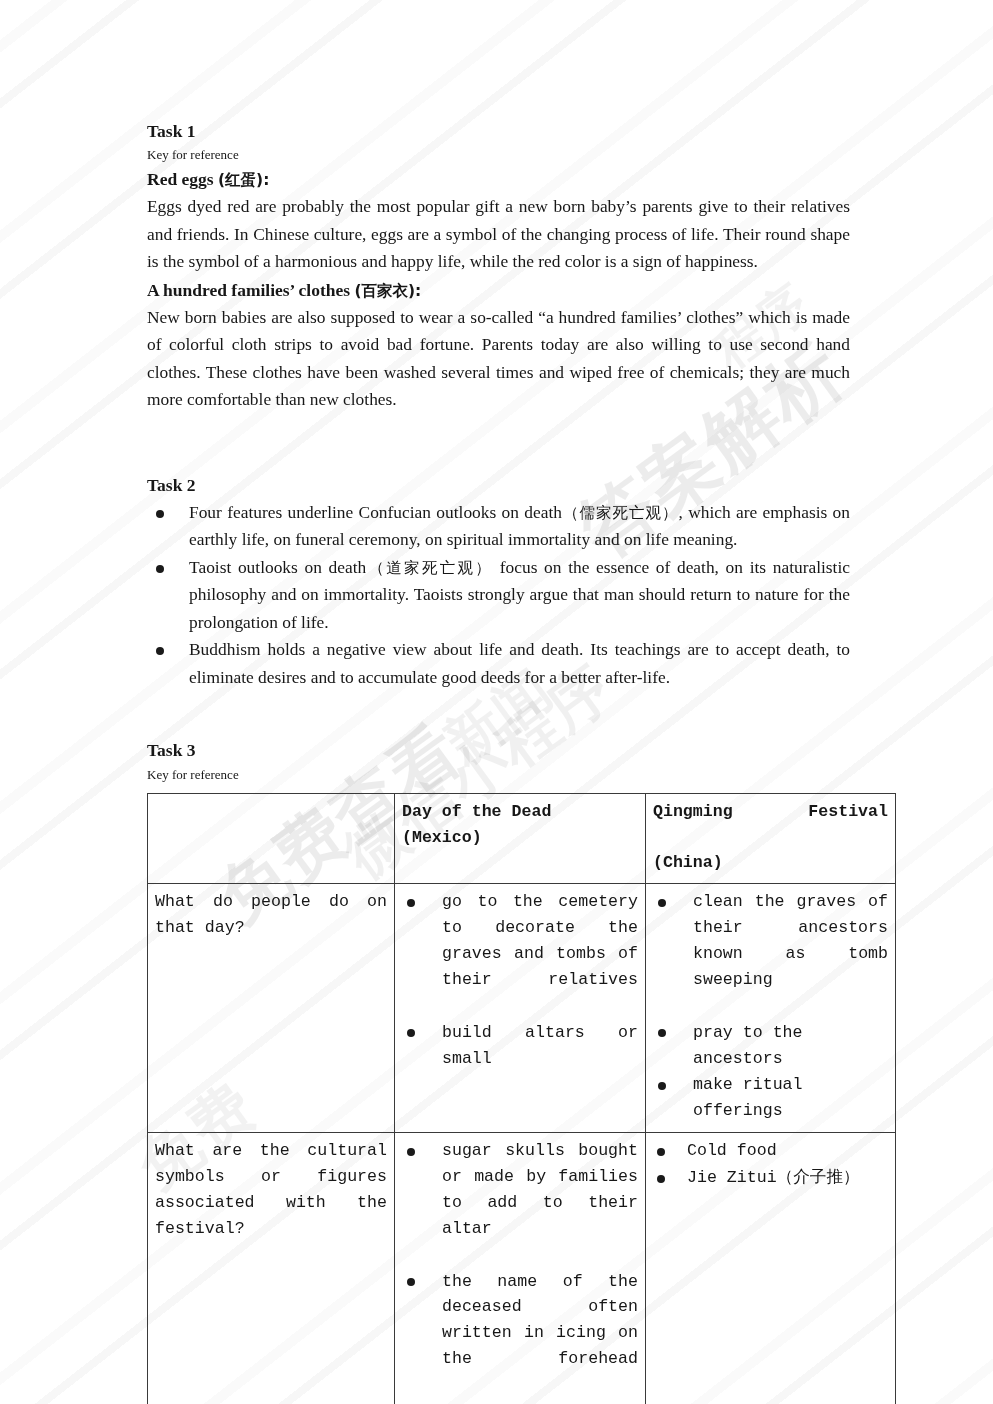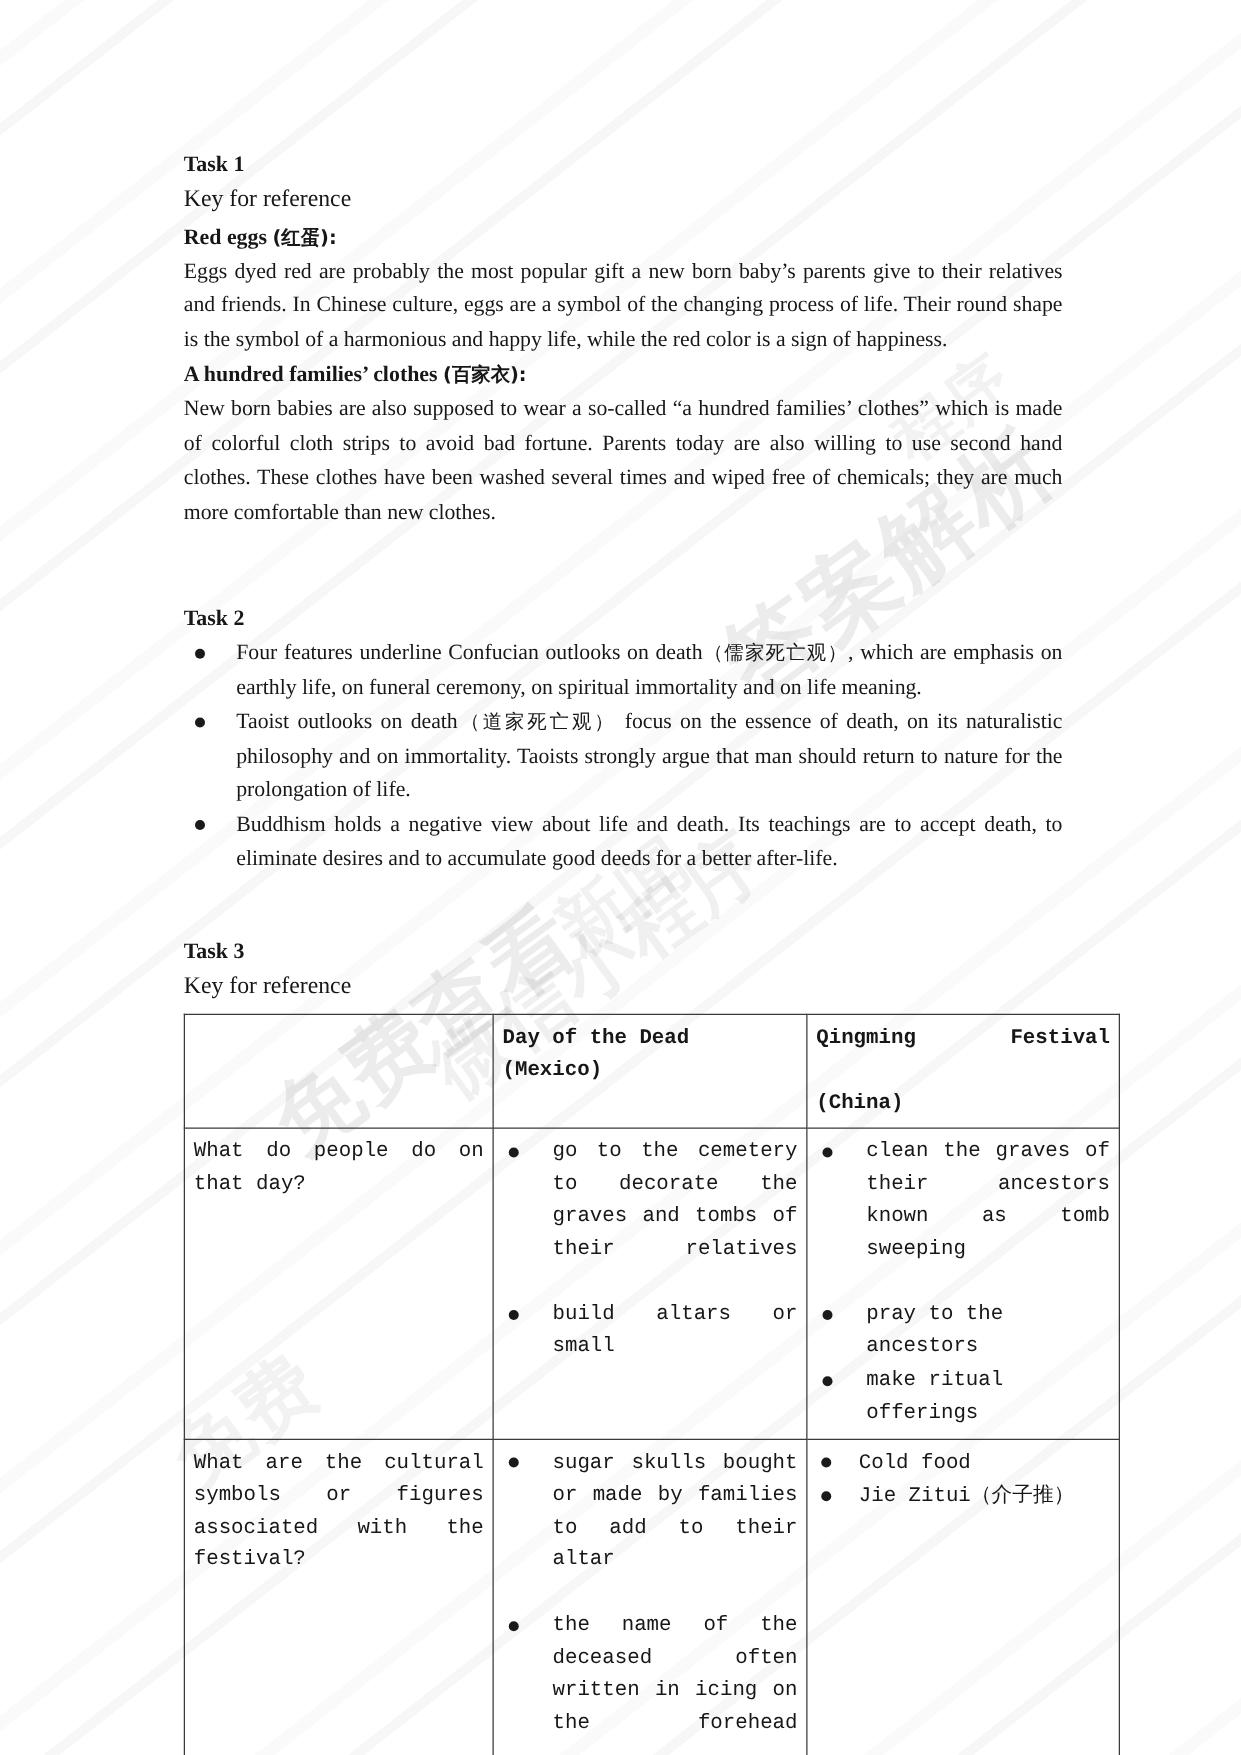--- a/index.html
+++ b/index.html
@@ -80,7 +80,7 @@
     margin: 0;
   }
   .plain-line {
-    font-size: 19px;
+    font-size: 13px;
     line-height: 1.55;
     margin: 0;
   }

